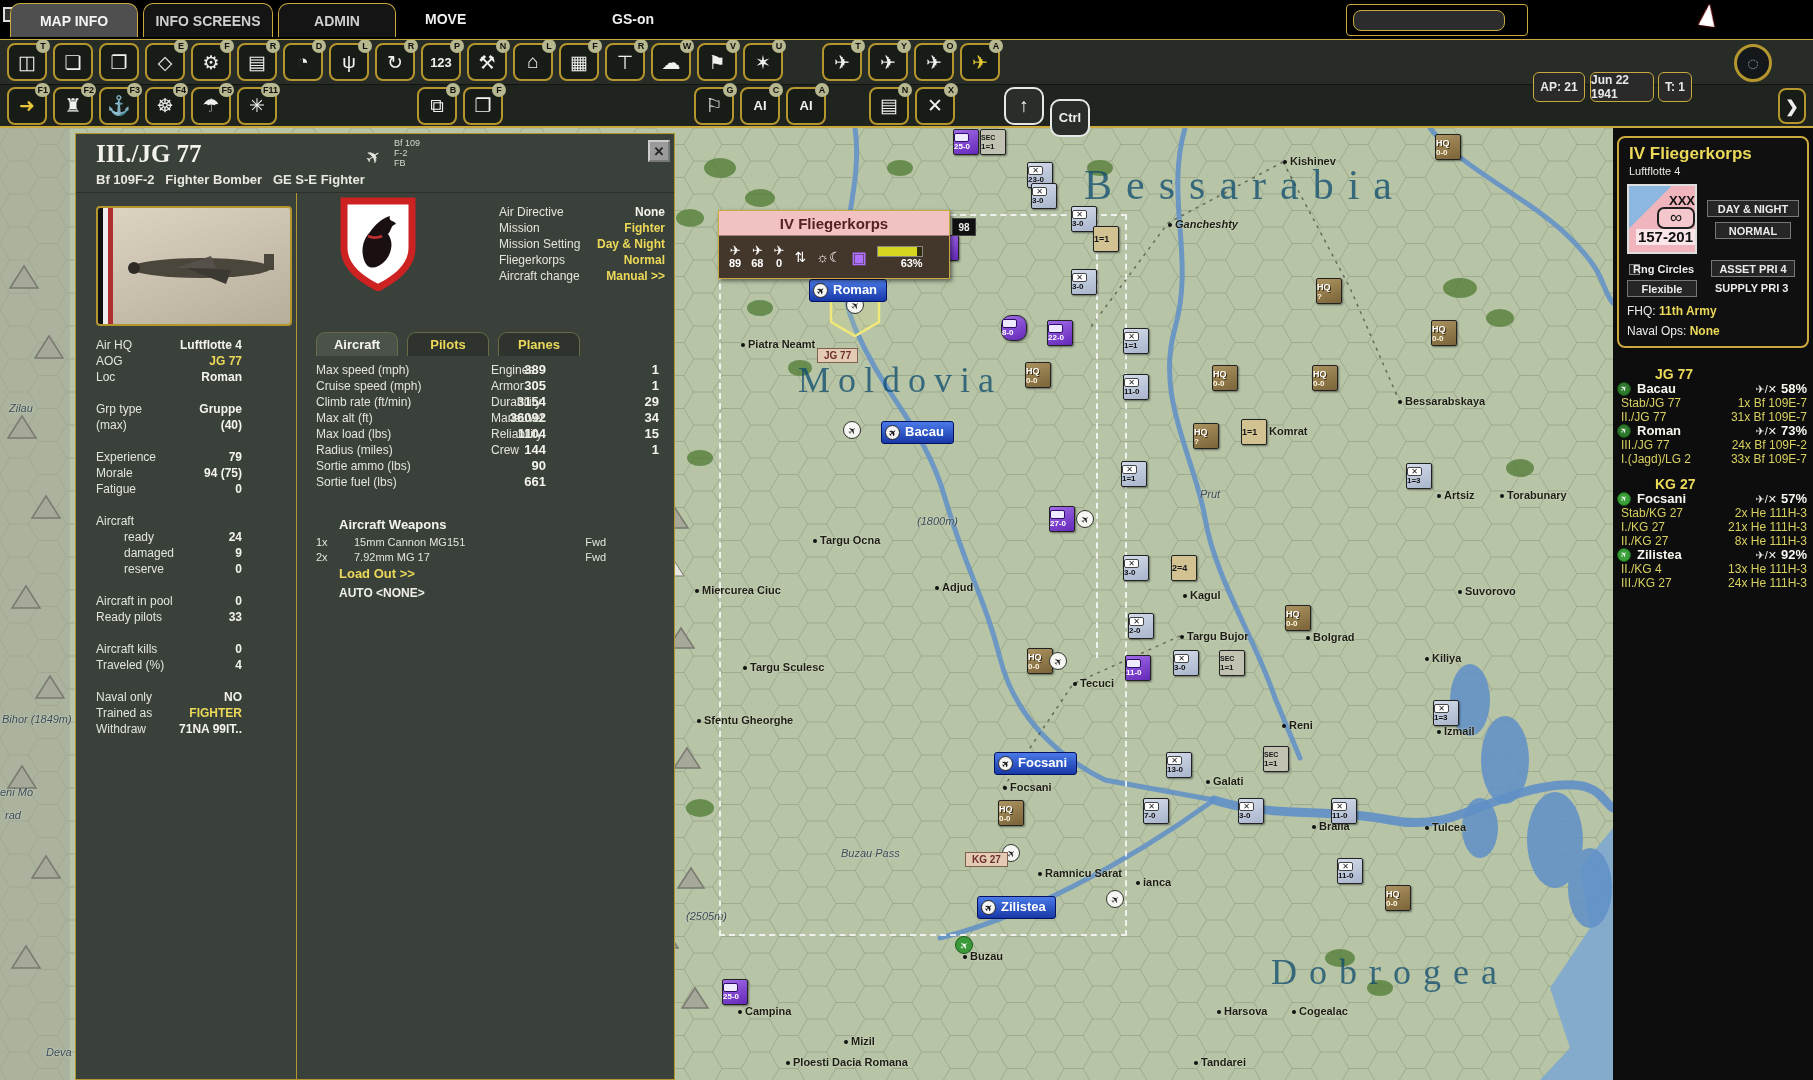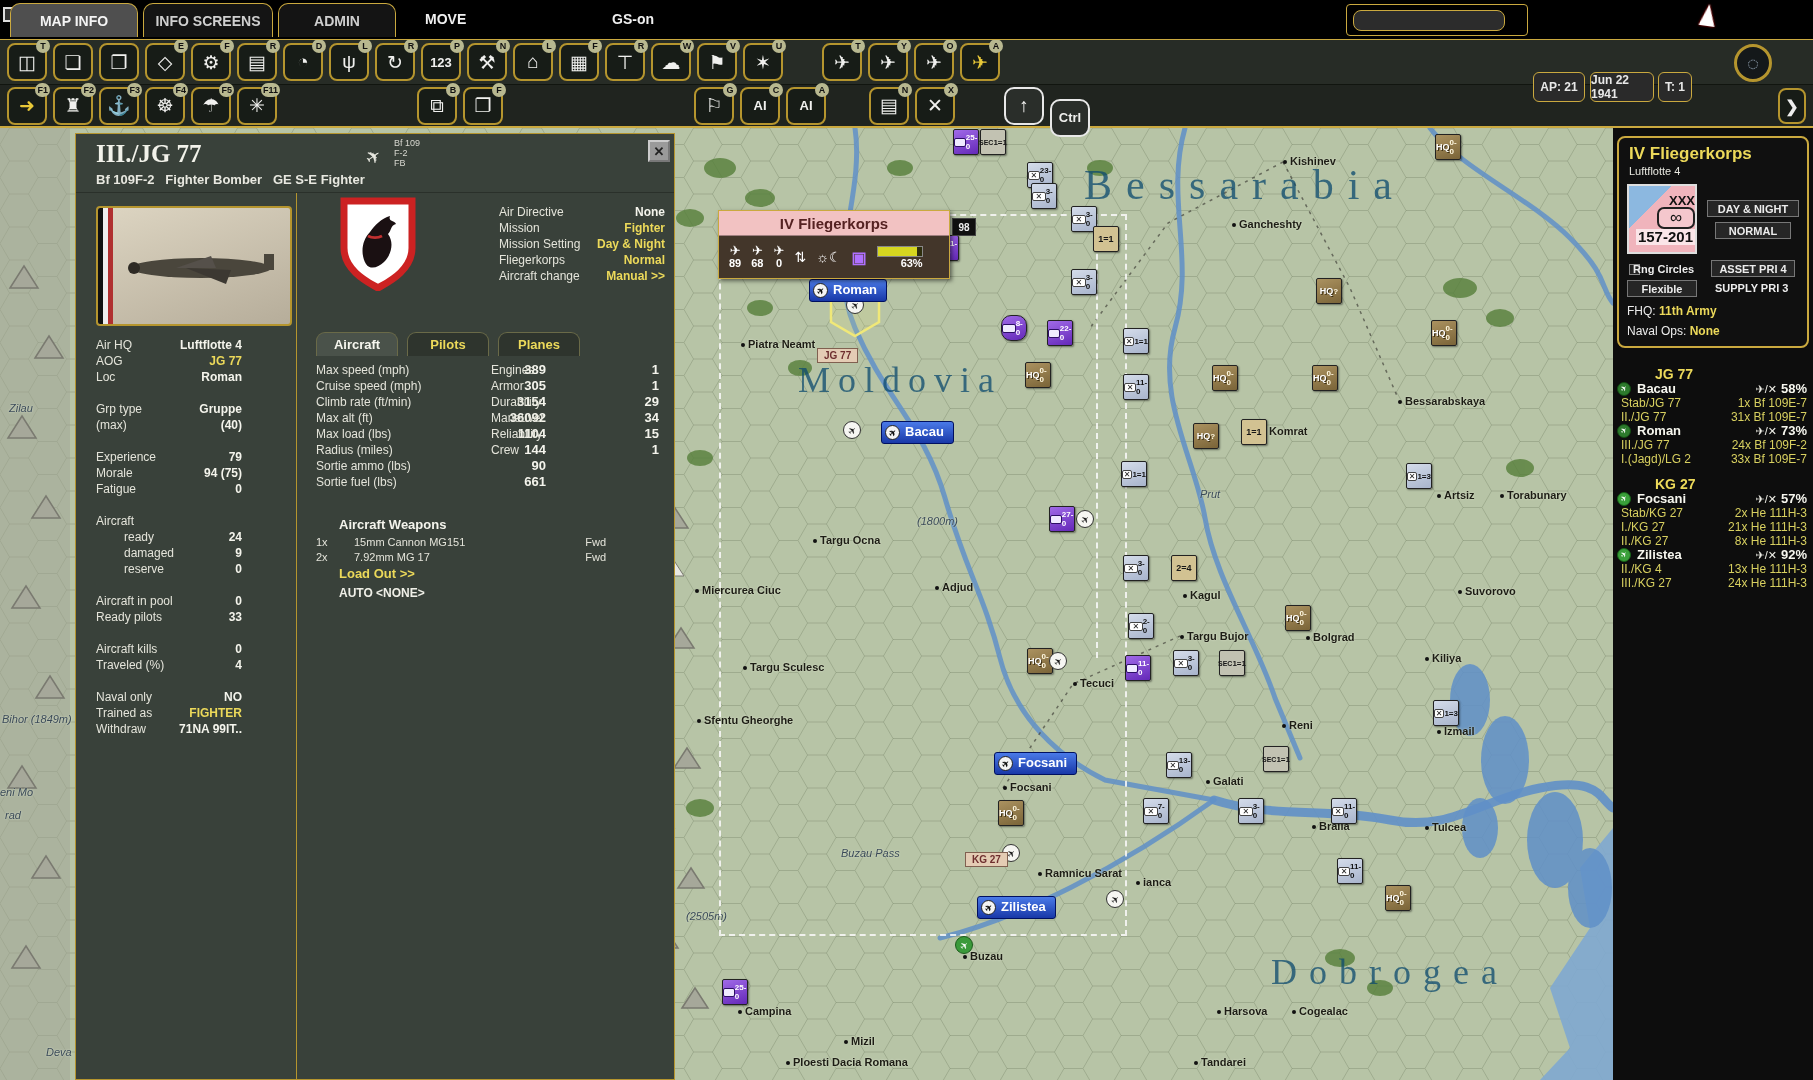--- a/index.html
+++ b/index.html
@@ -47,7 +47,7 @@
   .city .dot { display:inline-block; width:4px; height:4px; border-radius:50%; background:#111; margin-right:3px; vertical-align:middle; }
   .city.ital { font-style:italic; font-weight:normal; color:#3a4a58; }
   .counter { position:absolute; width:26px; height:26px; border:1px solid #222; border-radius:2px; z-index:5;
-             display:flex; flex-direction:row; align-items:center; justify-content:center; box-shadow:1px 1px 2px rgba(0,0,0,.45); }
+             display:flex; flex-direction:column; align-items:flex-start; justify-content:center; box-shadow:1px 1px 2px rgba(0,0,0,.45); }
   .counter .sym { width:15px; height:9px; border-radius:2px; display:flex; align-items:center; justify-content:center; font-size:8px; }
   .counter .num { font-size:8px; font-weight:bold; line-height:9px; }
   .c-air { background:linear-gradient(160deg,#a06ae8,#6428b8); }

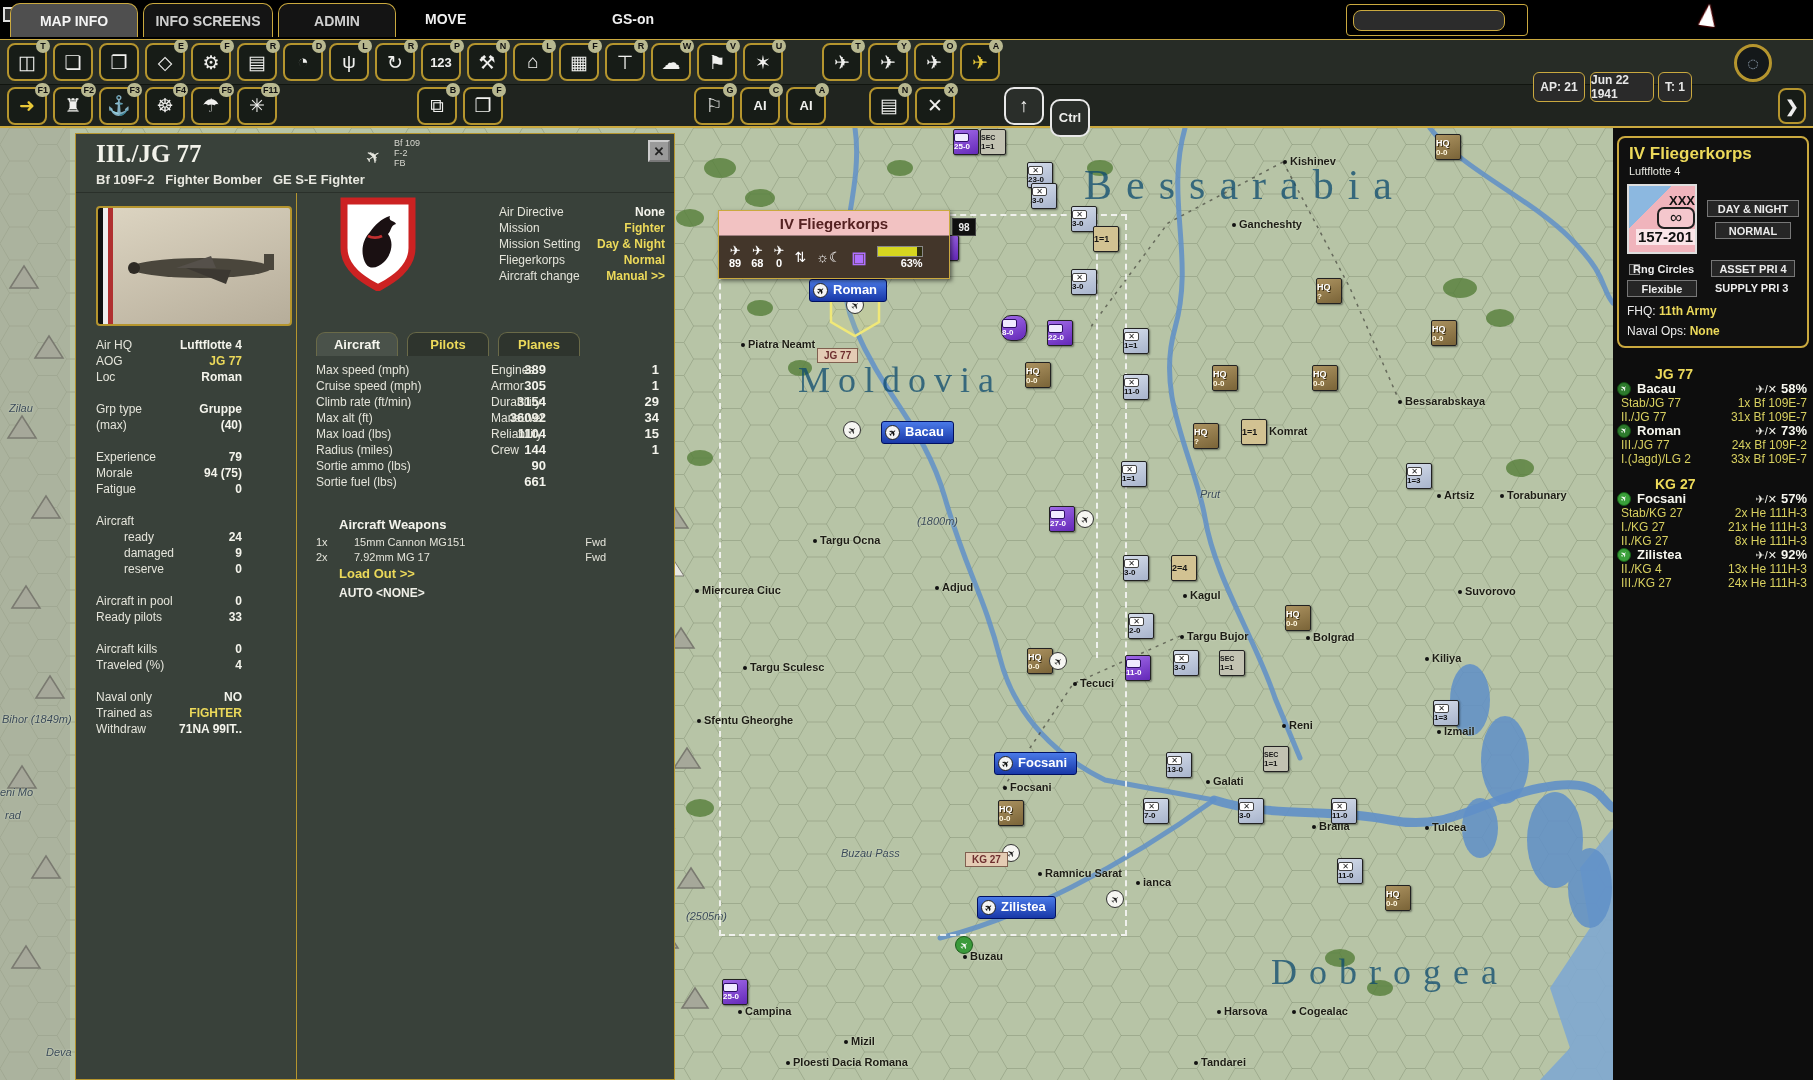--- a/index.html
+++ b/index.html
@@ -252,7 +252,7 @@
         <div class="region" style="left: 900px; top: 252px; font-size: 36px; letter-spacing: 8px;">Moldovia</div>
         <div class="region" style="left: 1390px; top: 844px; font-size: 36px; letter-spacing: 12px;">Dobrogea</div>
         <div class="city" style="left: 1283px; top: 27px;"><span class="dot"></span>Kishinev</div>
-        <div class="city" style="left: 1232px; top: 90px;"><span class="dot"></span>Gancheshty</div>
+        <div class="city" style="left: 1168px; top: 90px; font-style: italic;"><span class="dot"></span>Gancheshty</div>
         <div class="city" style="left: 1398px; top: 267px;"><span class="dot"></span>Bessarabskaya</div>
         <div class="city" style="left: 1262px; top: 297px;"><span class="dot"></span>Komrat</div>
         <div class="city" style="left: 1183px; top: 461px;"><span class="dot"></span>Kagul</div>

